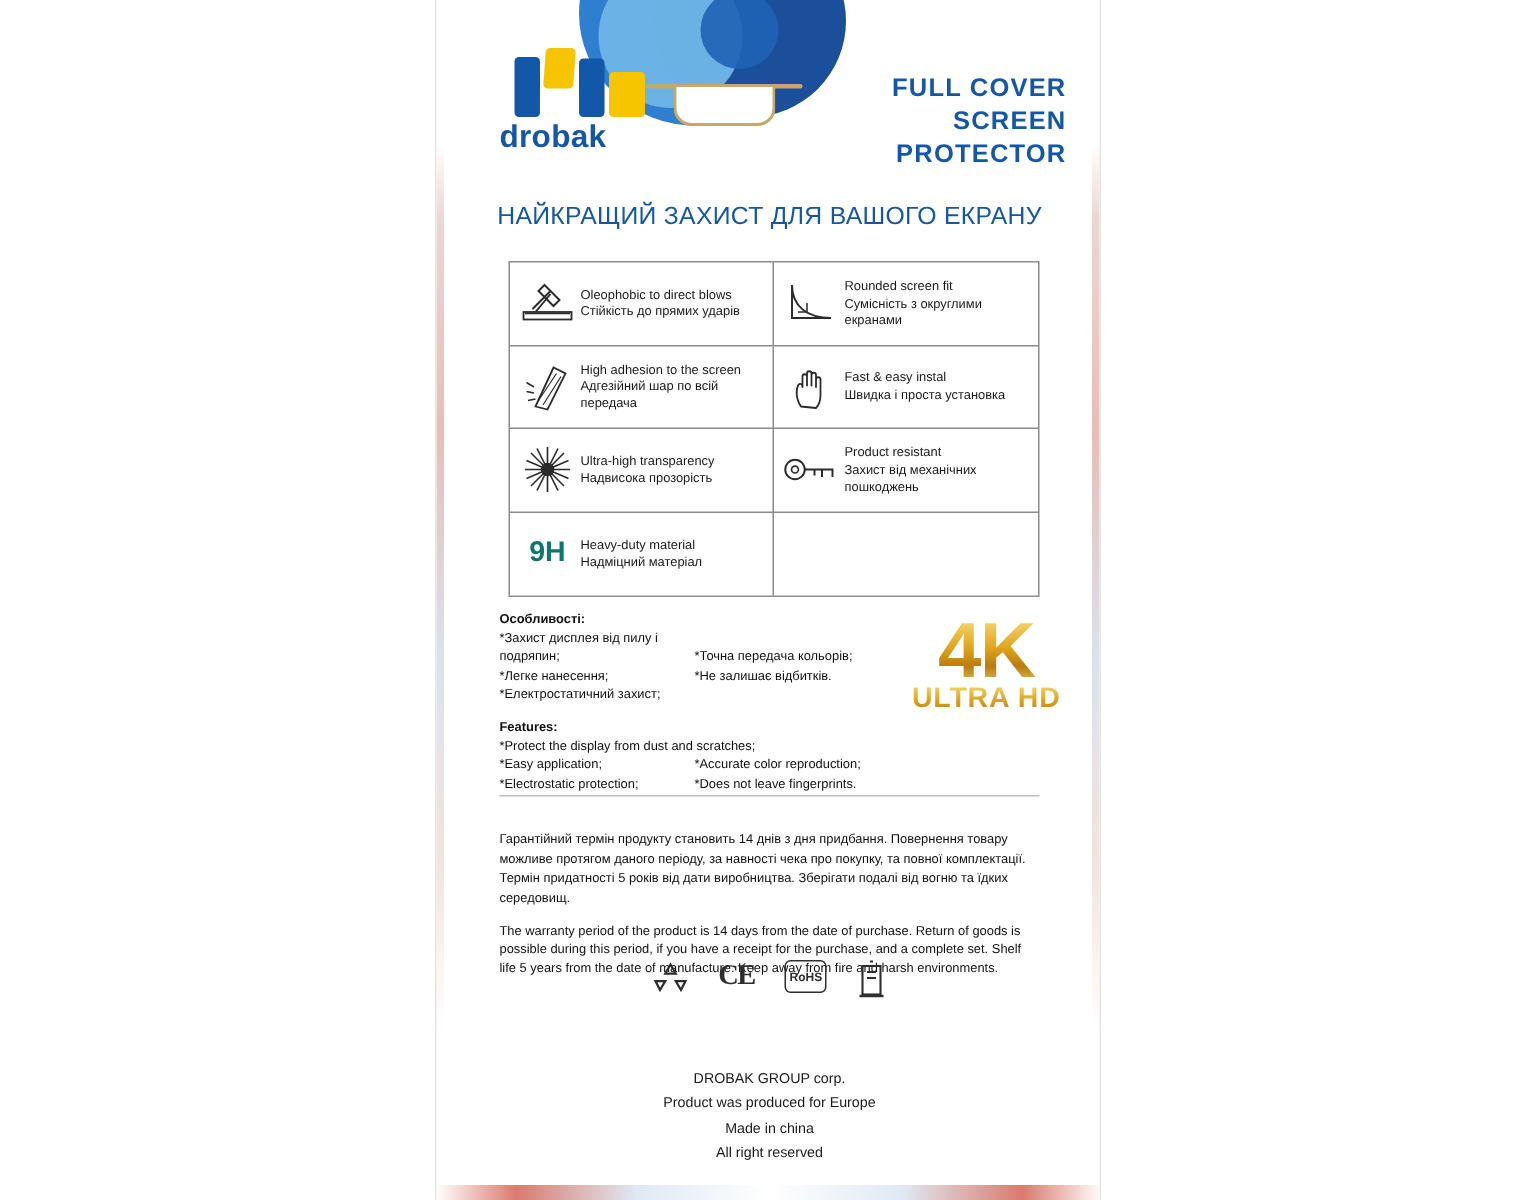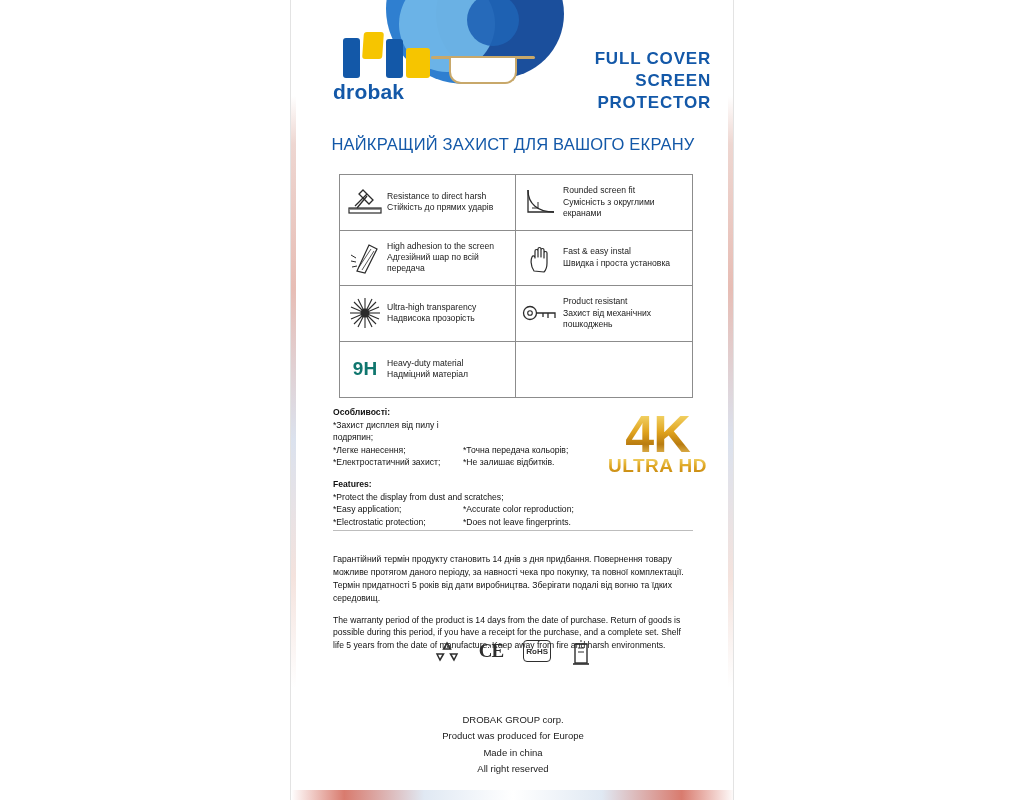--- a/index.html
+++ b/index.html
@@ -232,7 +232,7 @@
           </svg>
         </div>
         <div class="txt">
-          <span class="en">Resistance to direct harsh</span>
+          <span class="en">Oleophobic to direct blows</span>
           <span class="ua">Стійкість до прямих ударів</span>
         </div>
       </div>

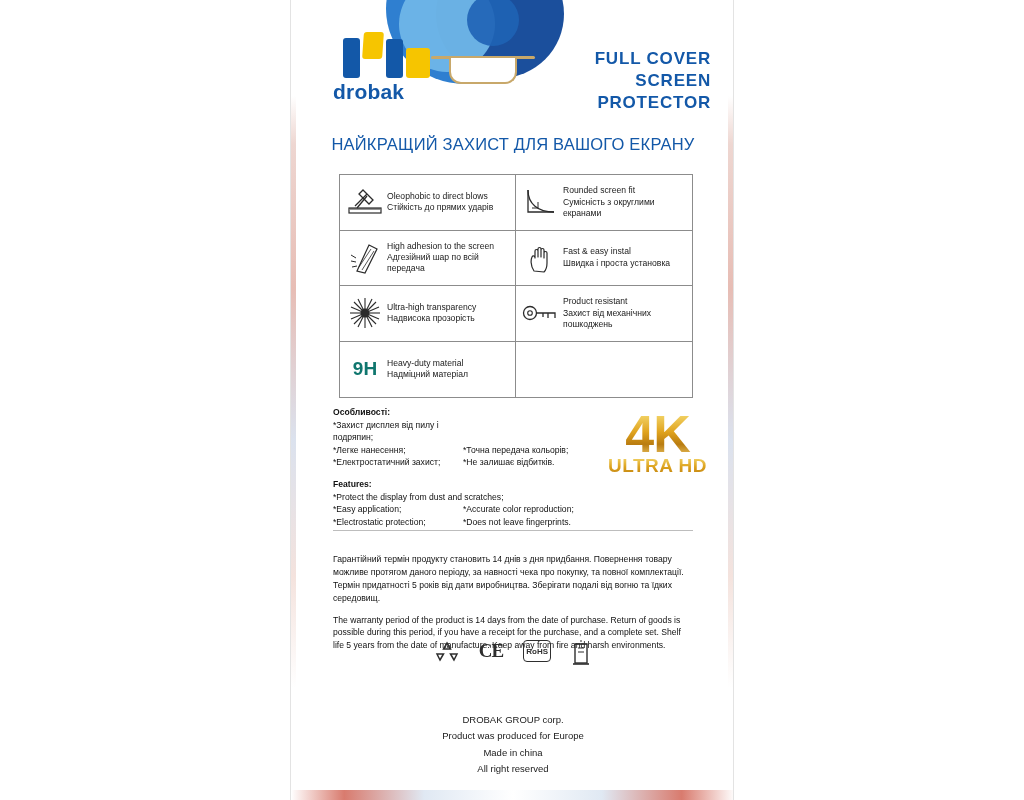--- a/index.html
+++ b/index.html
@@ -134,7 +134,7 @@
     font-size: 8.6px; color: #111; line-height: 1.42;
   }
   .feat .hdr { font-weight: bold; margin-bottom: 1px; }
-  .feat .two { display: flex; gap: 10px; align-items: flex-end; }
+  .feat .two { display: flex; gap: 10px; }
   .feat .two .col { width: 120px; }
   .feat .block2 { margin-top: 10px; }
 

